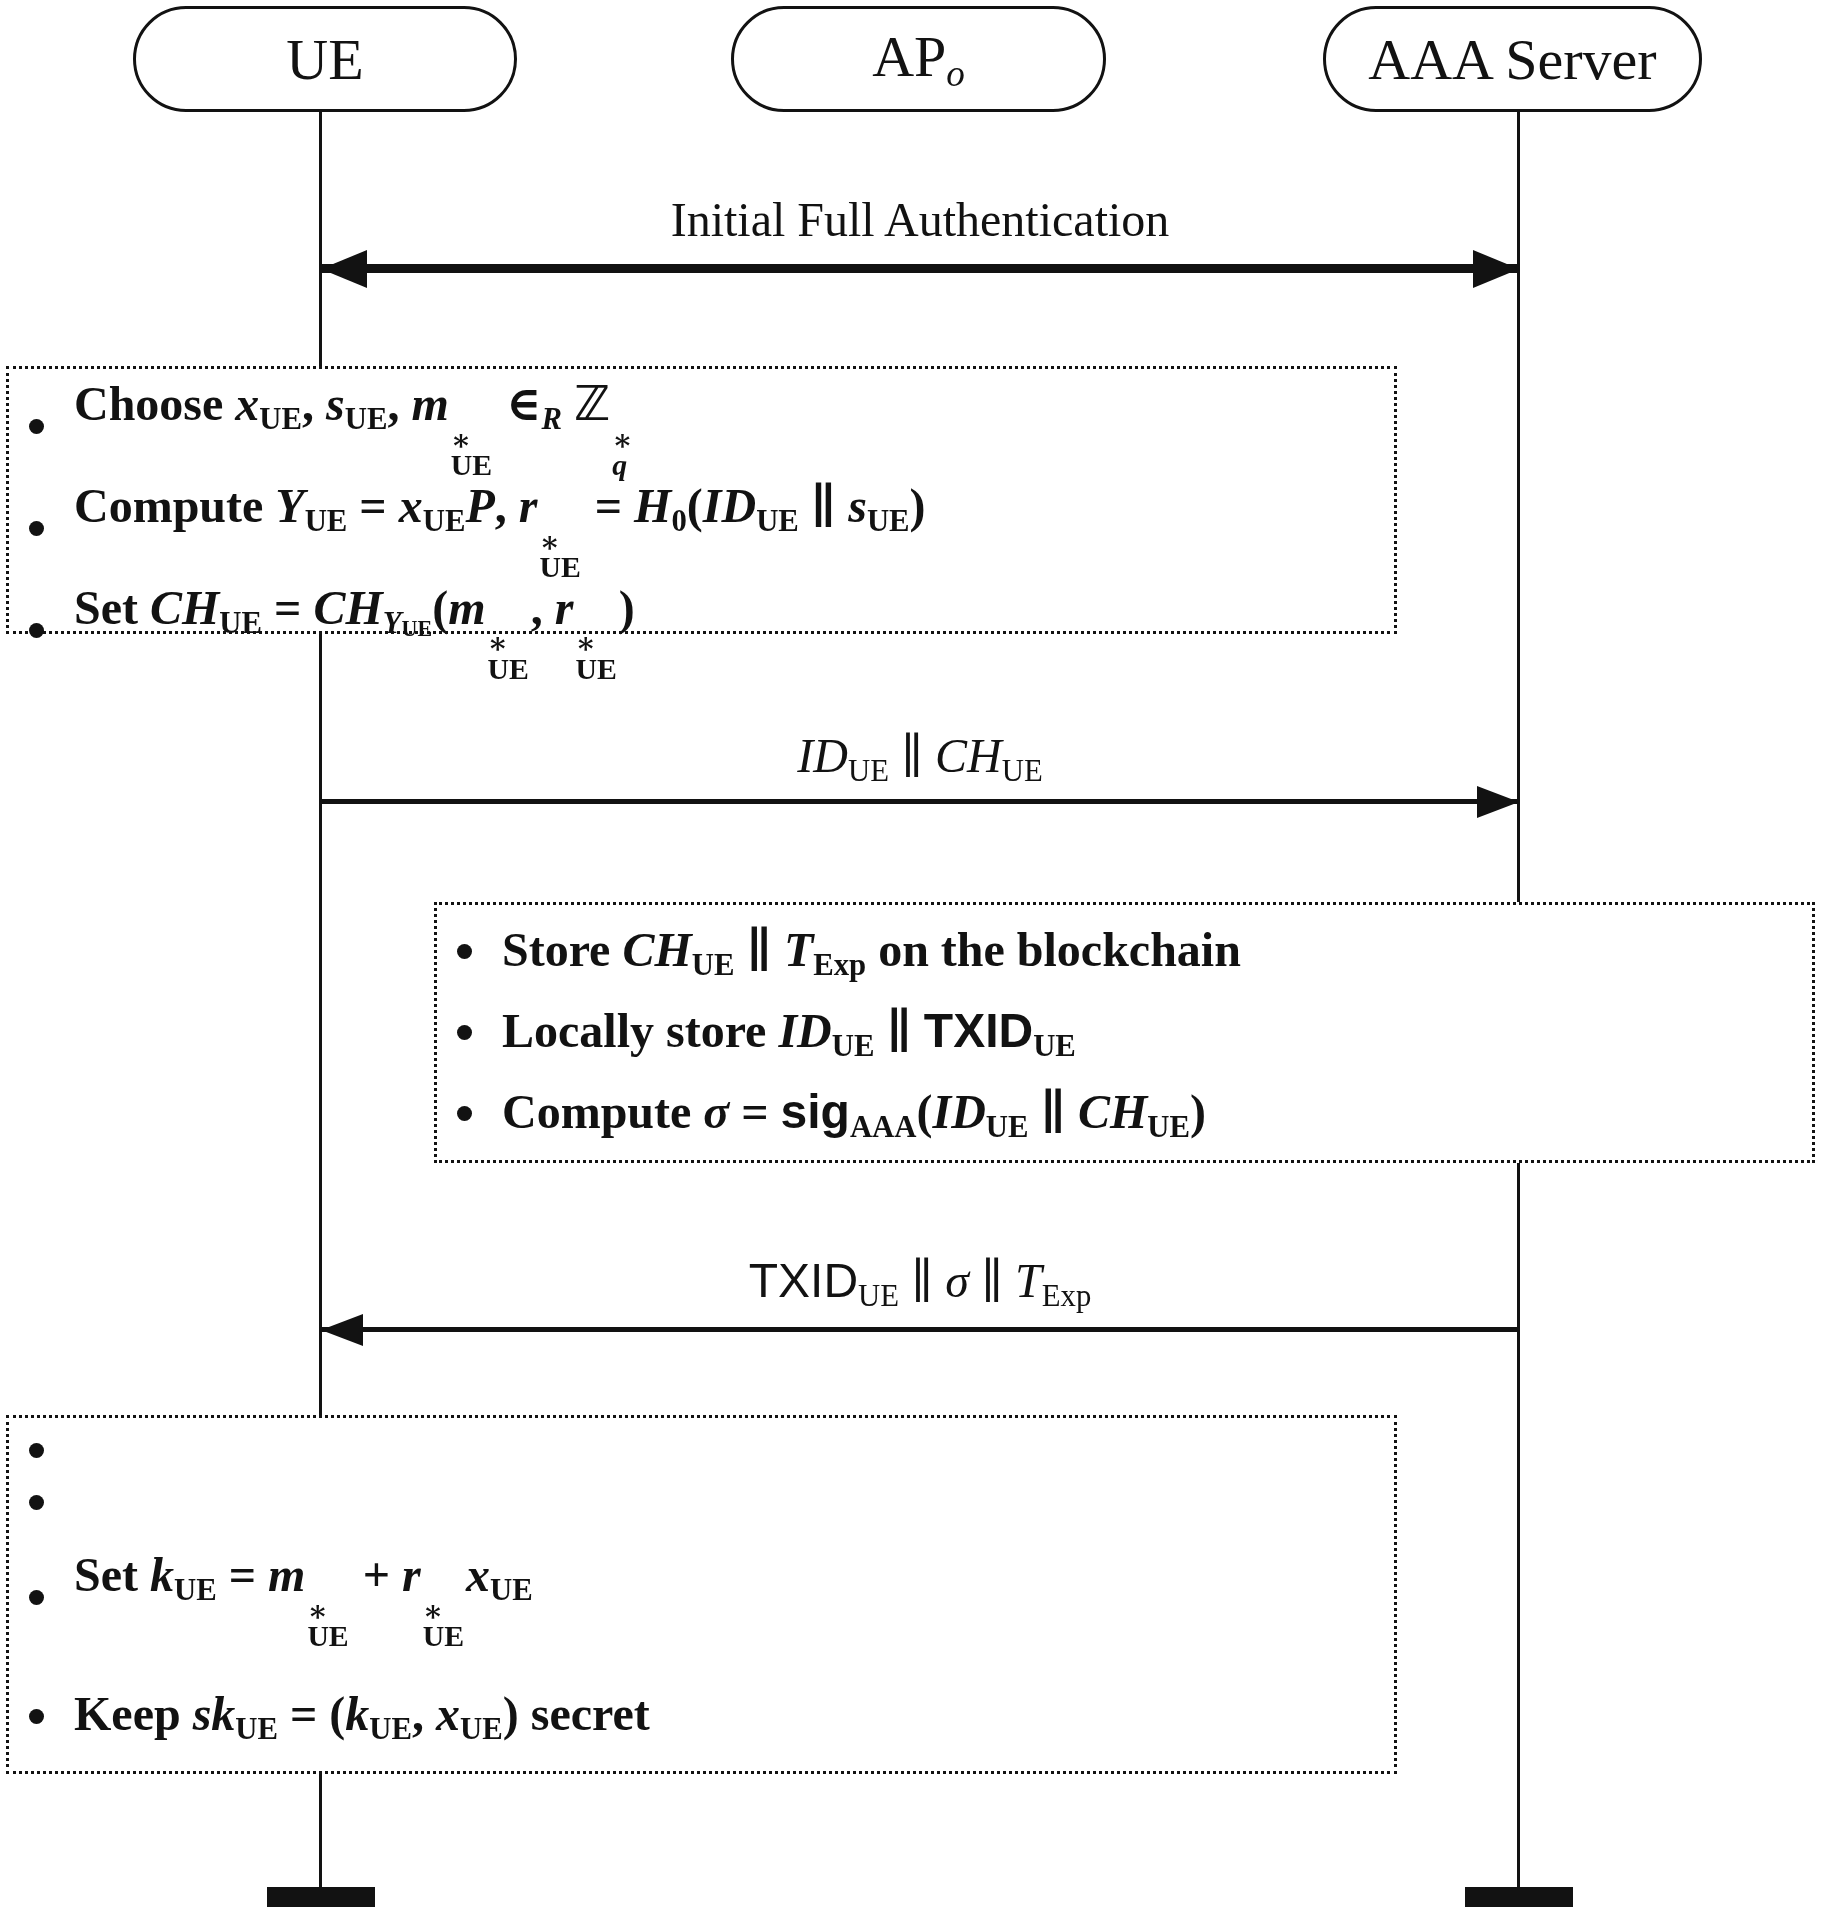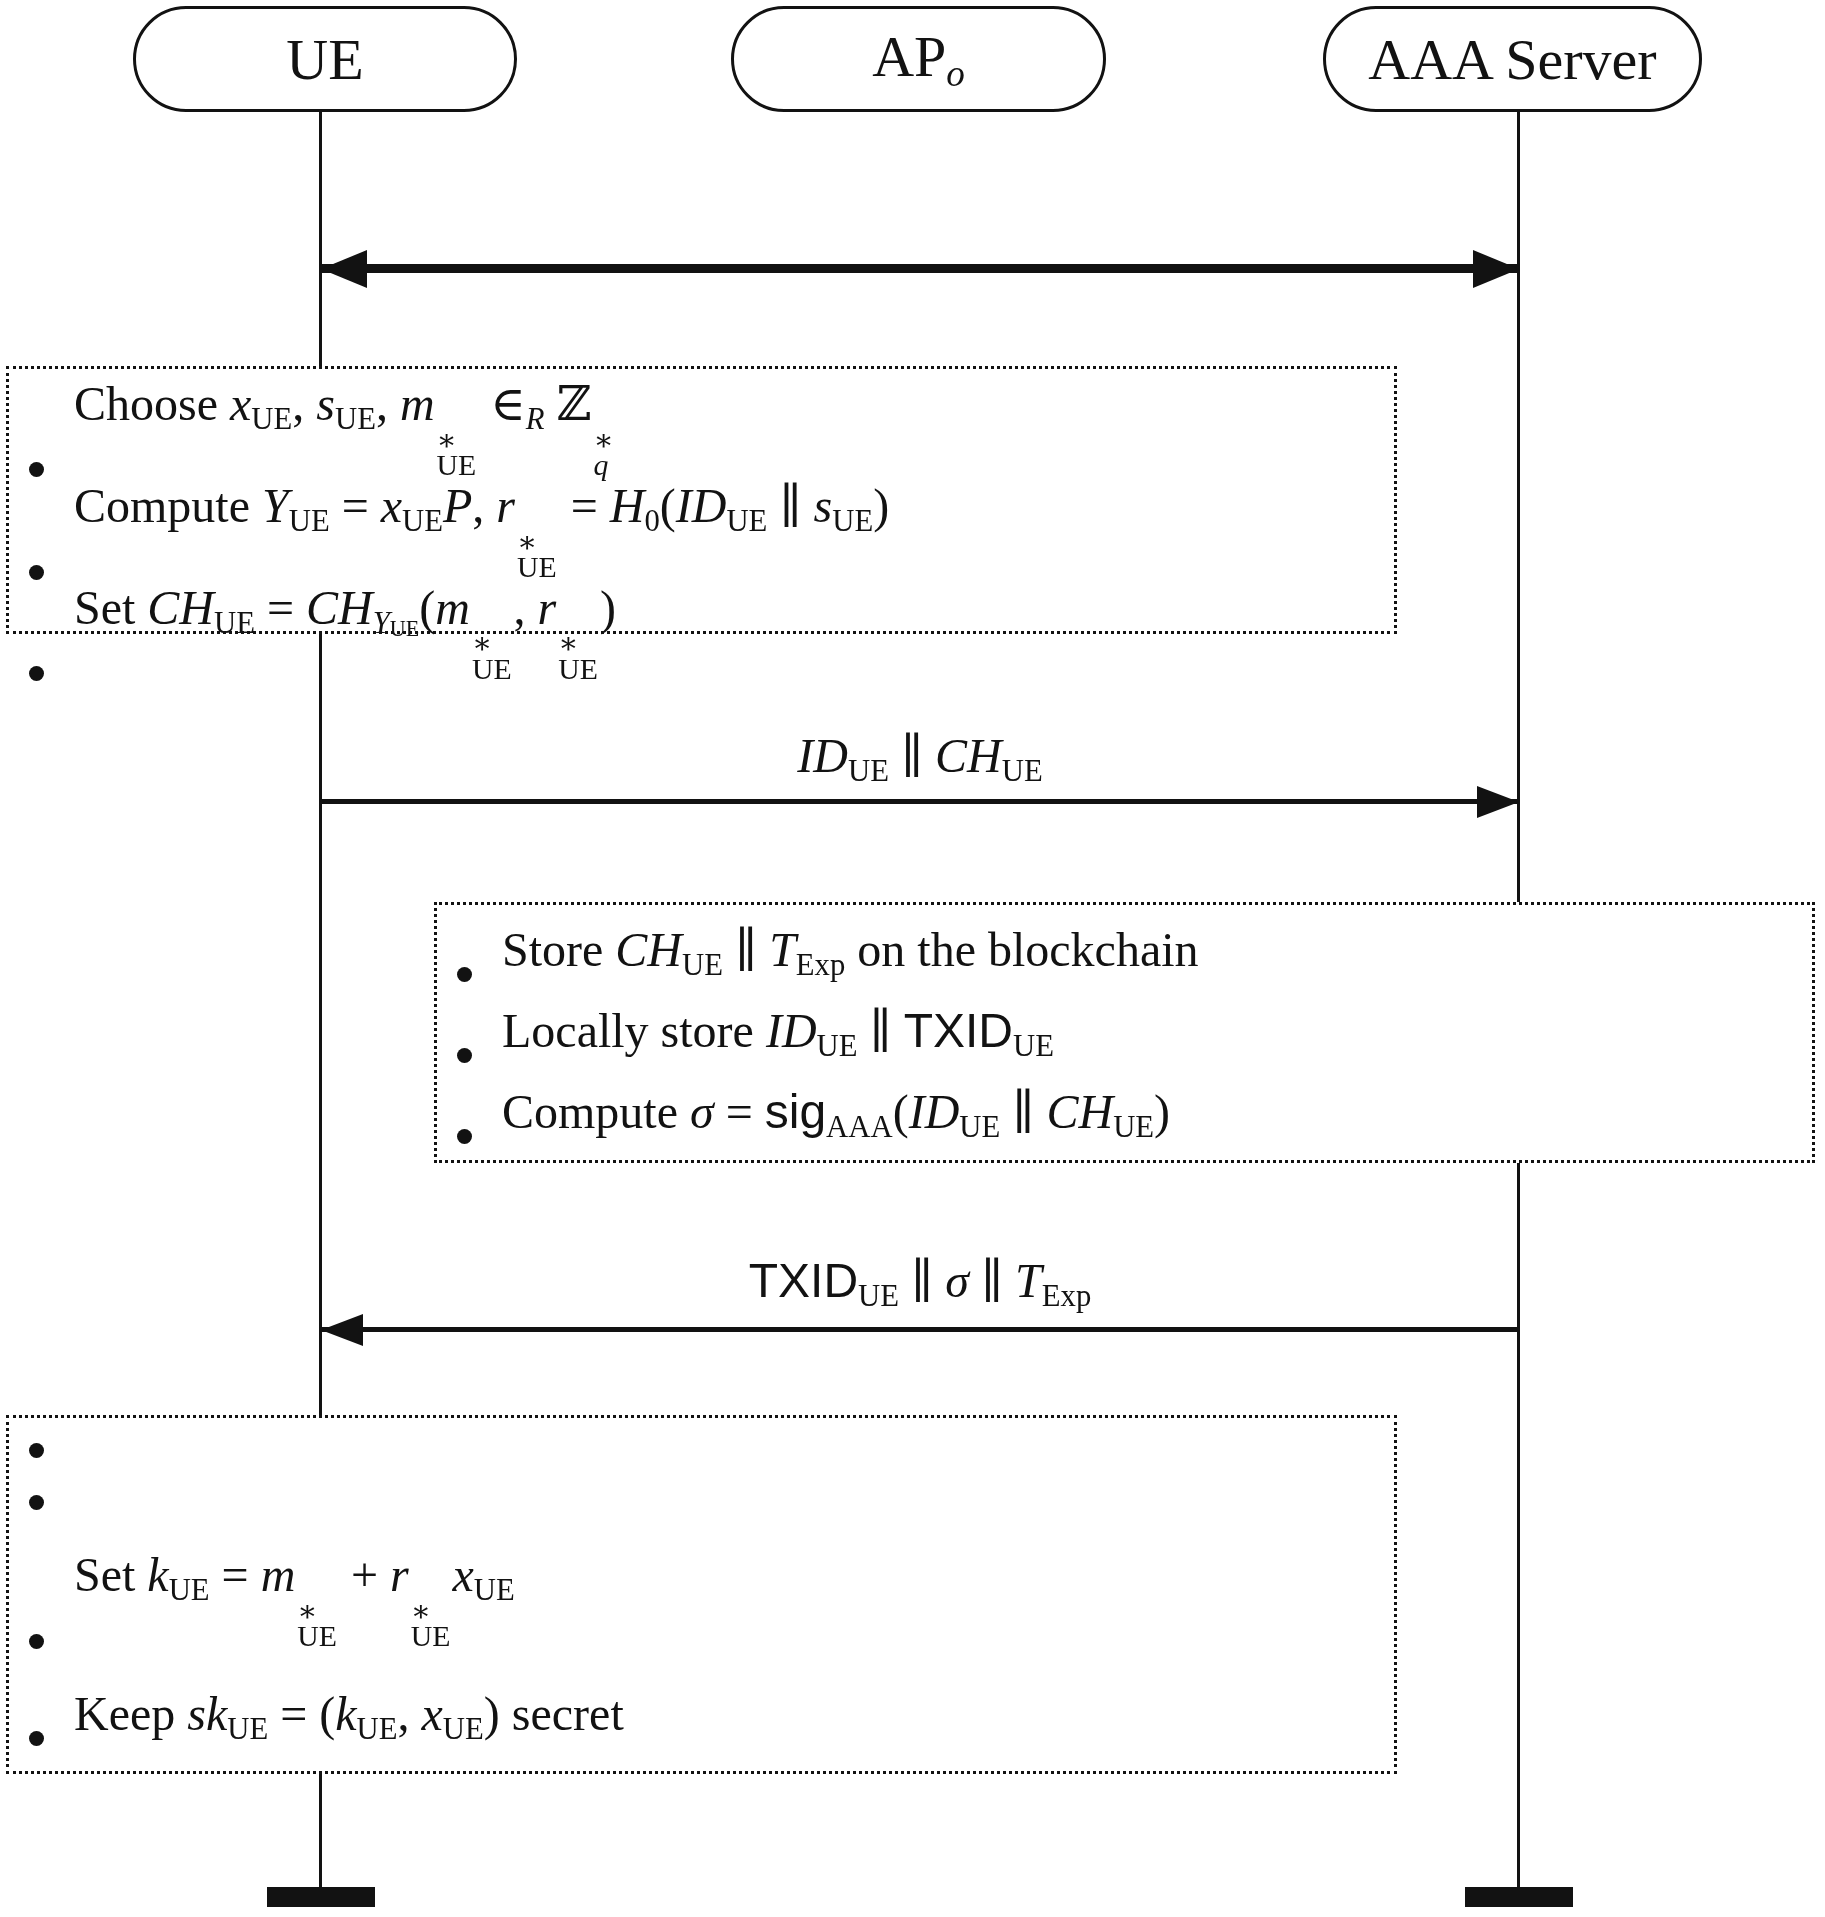--- a/index.html
+++ b/index.html
@@ -123,6 +123,7 @@
     </div>
   </div>
 
+  <div class="msg-label" style="left:920px;top:192px;"><span class="tk-rm">Initial Full Authentication</span></div>
   <div class="shaft" style="left:321px;top:264px;width:1198px;height:9px;"></div>
   <div class="head head-l head-big" style="left:321px;top:250px;"></div>
   <div class="head head-r head-big" style="left:1473px;top:250px;"></div>

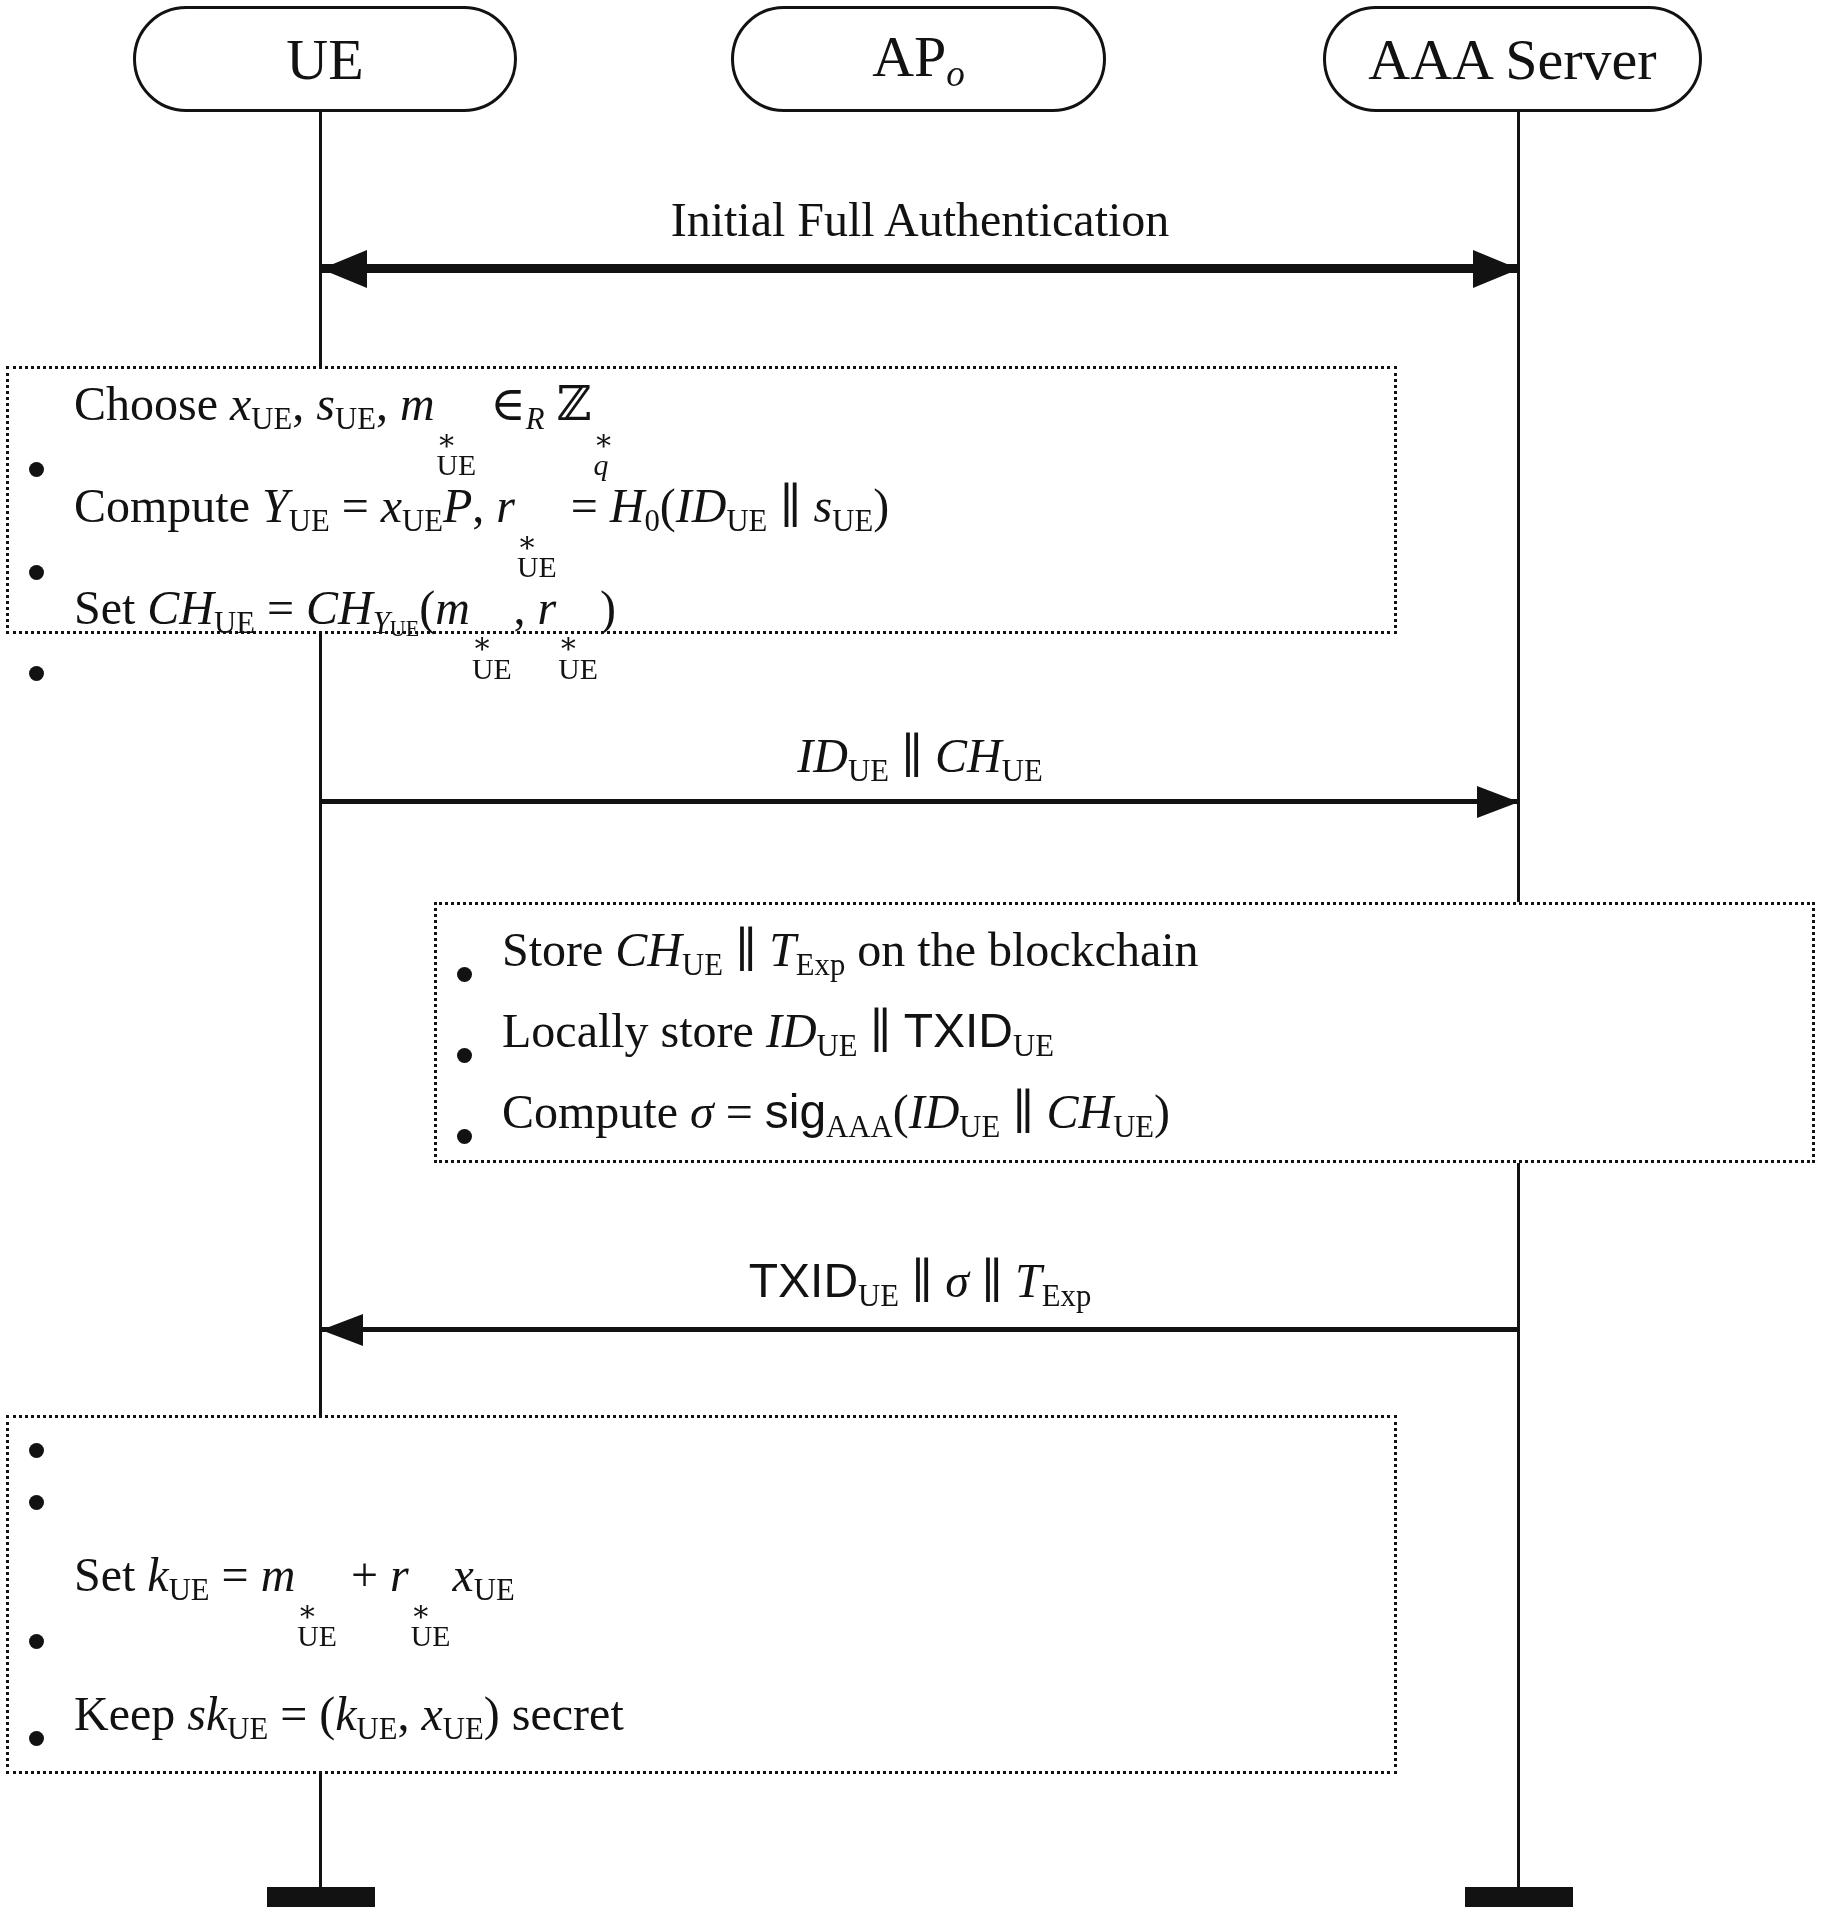--- a/index.html
+++ b/index.html
@@ -23,7 +23,7 @@
     display:flex;flex-direction:column;justify-content:space-around;
     padding:6px 12px;z-index:3;
   }
-  .bullet{display:flex;align-items:flex-end;font-size:48px;white-space:nowrap;}
+  .bullet{display:flex;align-items:center;font-size:48px;white-space:nowrap;font-weight:bold;}
   .dot{width:15px;height:15px;border-radius:50%;background:#121212;margin:0 30px 0 8px;flex:0 0 auto;}
   
   .shaft{position:absolute;background:#121212;z-index:4;}

